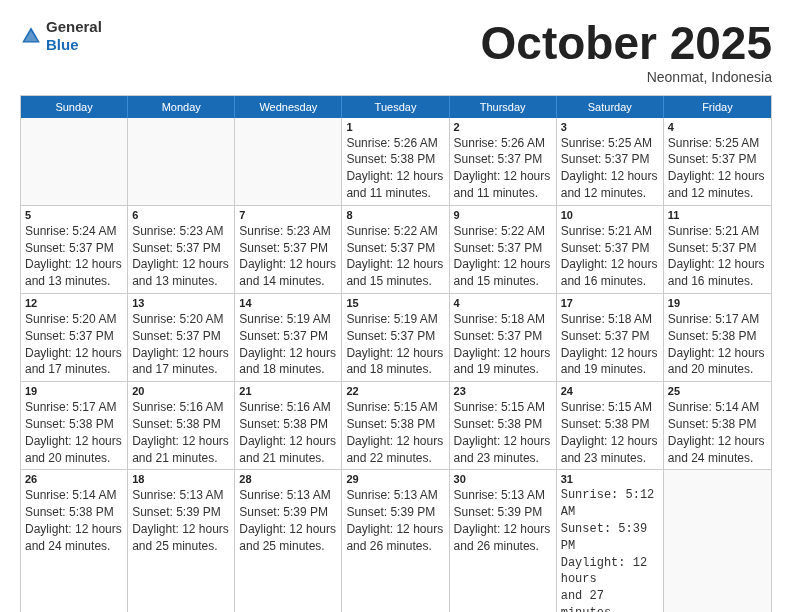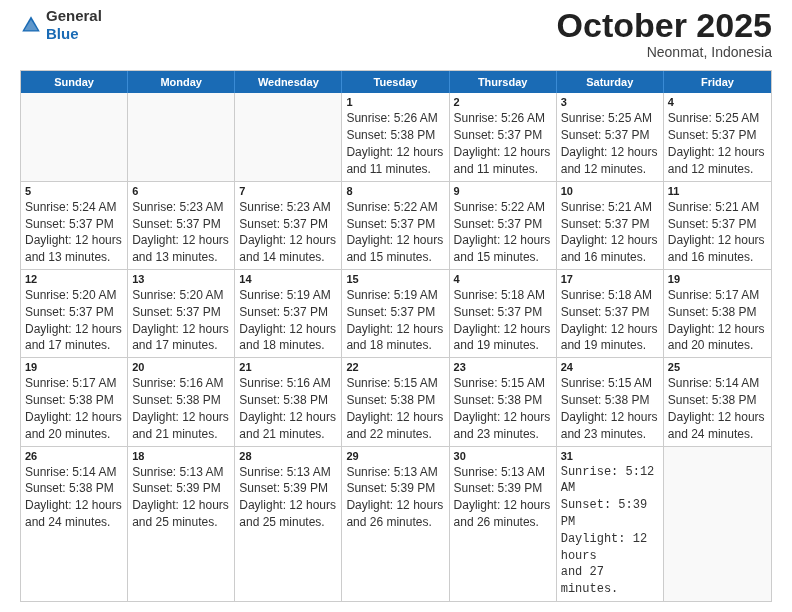--- a/index.html
+++ b/index.html
@@ -13,7 +13,7 @@
     .page {
       width: 792px;
       height: 612px;
-      padding: 7px 20px 10px 20px;
+      padding: 18px 20px 10px 20px;
       display: flex;
       flex-direction: column;
     }

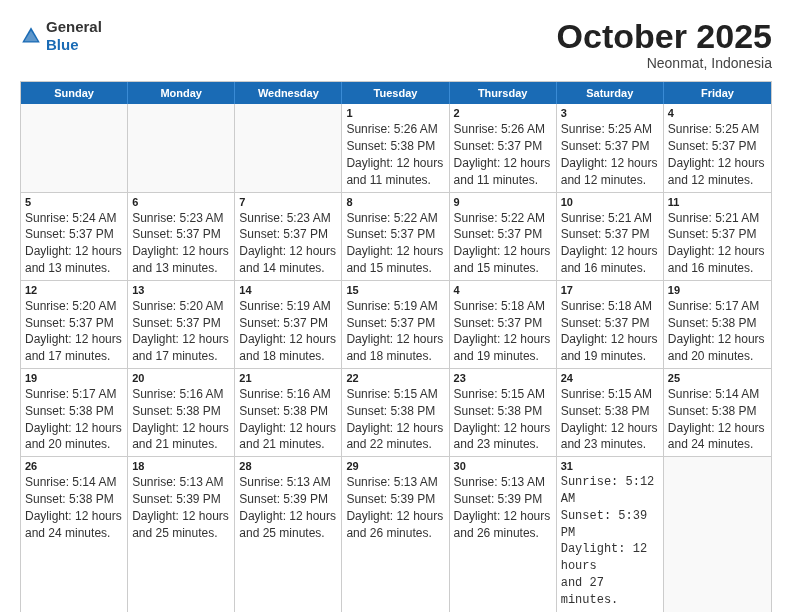--- a/index.html
+++ b/index.html
@@ -43,7 +43,7 @@
       text-align: right;
     }
     .month-title {
-      font-size: 34px;
+      font-size: 46px;
       font-weight: bold;
       color: #222;
       line-height: 1.1;

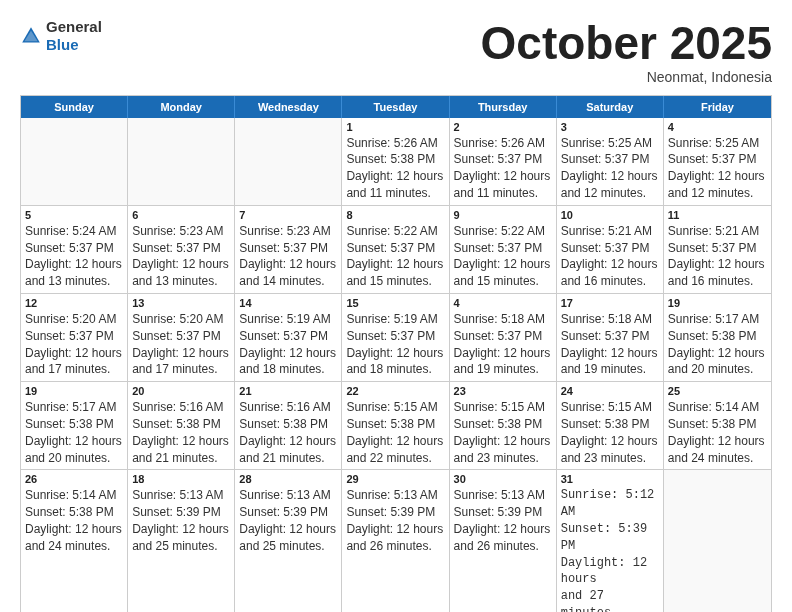--- a/index.html
+++ b/index.html
@@ -66,7 +66,7 @@
     .cal-header-cell {
       color: #fff;
       font-size: 11px;
-      font-weight: bold;
+      font-weight: normal;
       text-align: center;
       padding: 5px 2px;
       border-right: 1px solid #3a8bd5;

